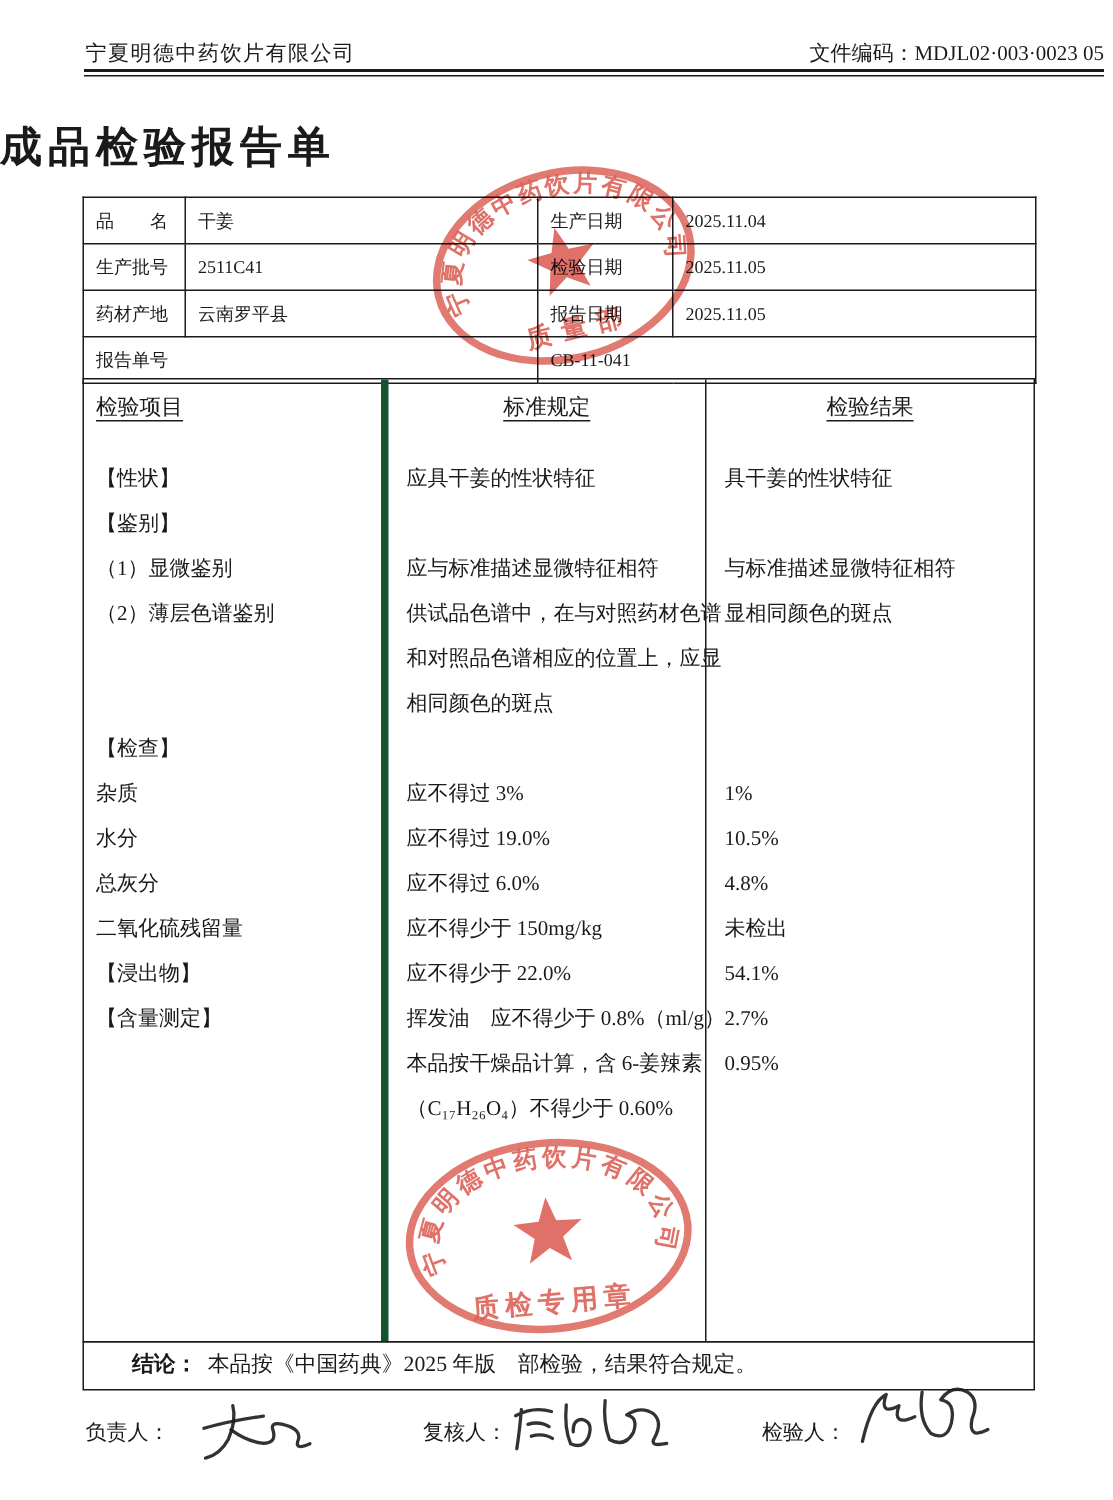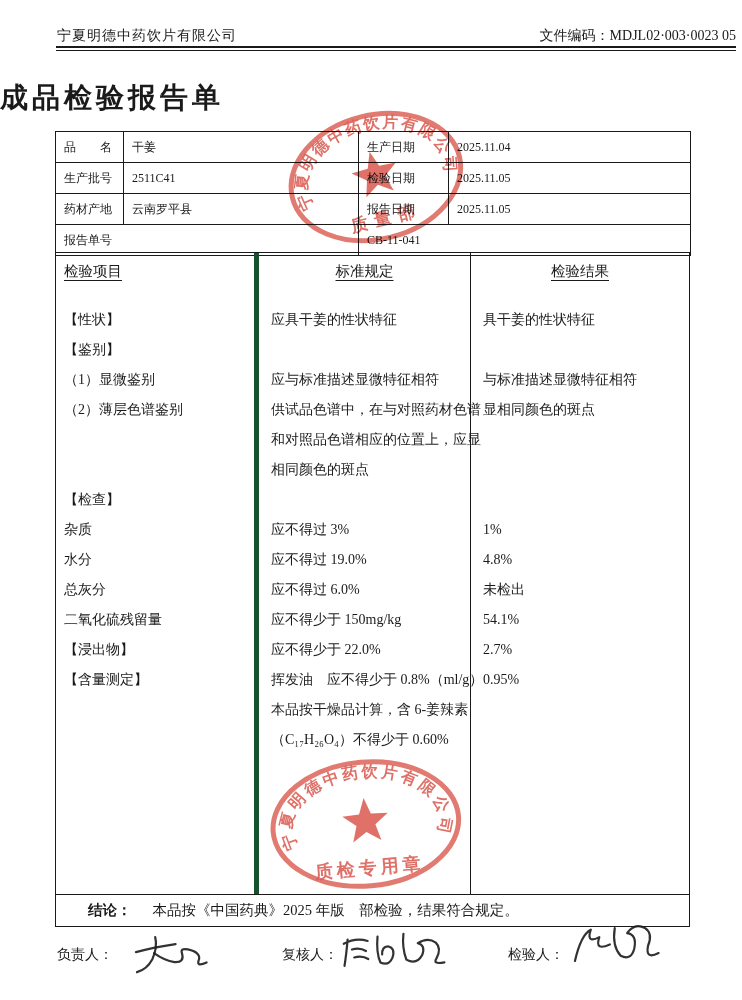--- a/index.html
+++ b/index.html
@@ -142,6 +142,7 @@
       <div class="line"></div>
       <div class="line"></div>
       <div class="line">1%</div>
+      <div class="line">10.5%</div>
       <div class="line">4.8%</div>
       <div class="line">未检出</div>
       <div class="line">54.1%</div>

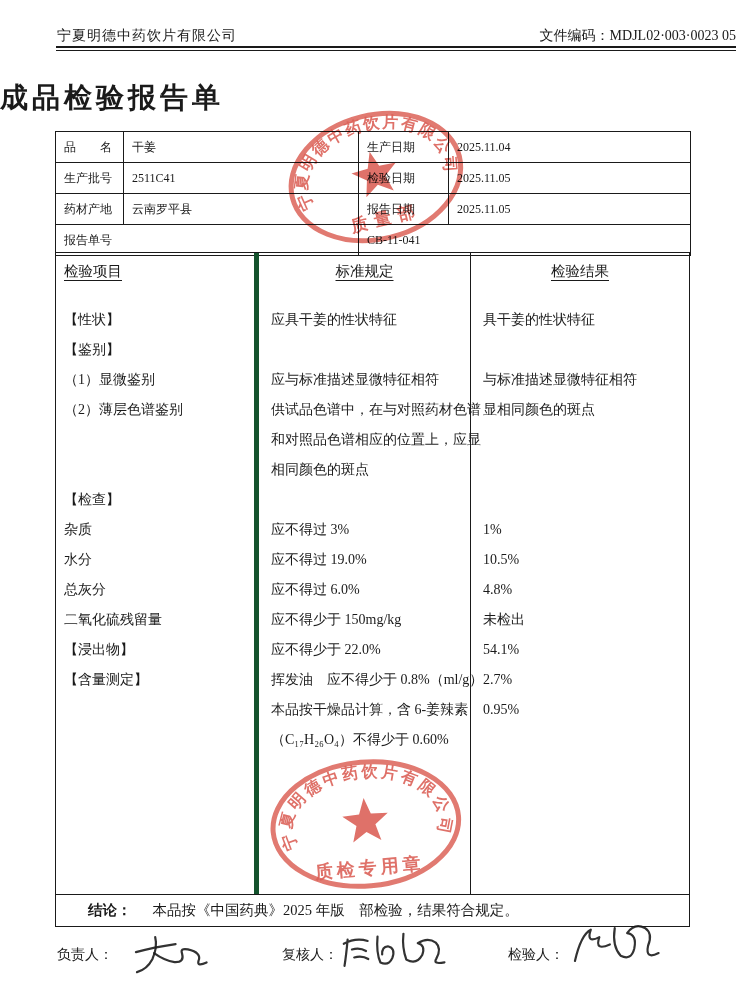--- a/index.html
+++ b/index.html
@@ -36,7 +36,7 @@
   
   .conc{position:absolute;left:55px;top:894px;width:635px;height:33px;border:1px solid #1a1a1a;
         box-sizing:border-box;line-height:30px;font-size:14.5px;padding-left:32px;}
-  .conc .lbl{font-weight:bold;margin-right:21px;}
+  .conc .lbl{font-weight:bold;margin-right:7px;}
   
   .flabel{position:absolute;top:946px;font-size:14px;}
   .f1{left:57px}.f2{left:282px}.f3{left:508px}

